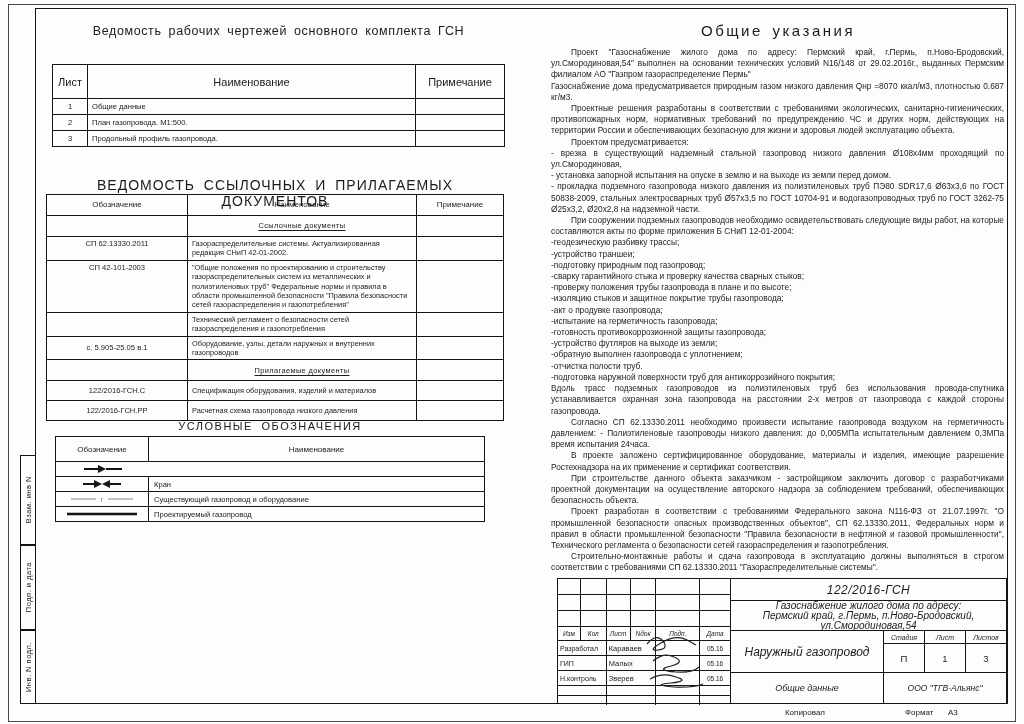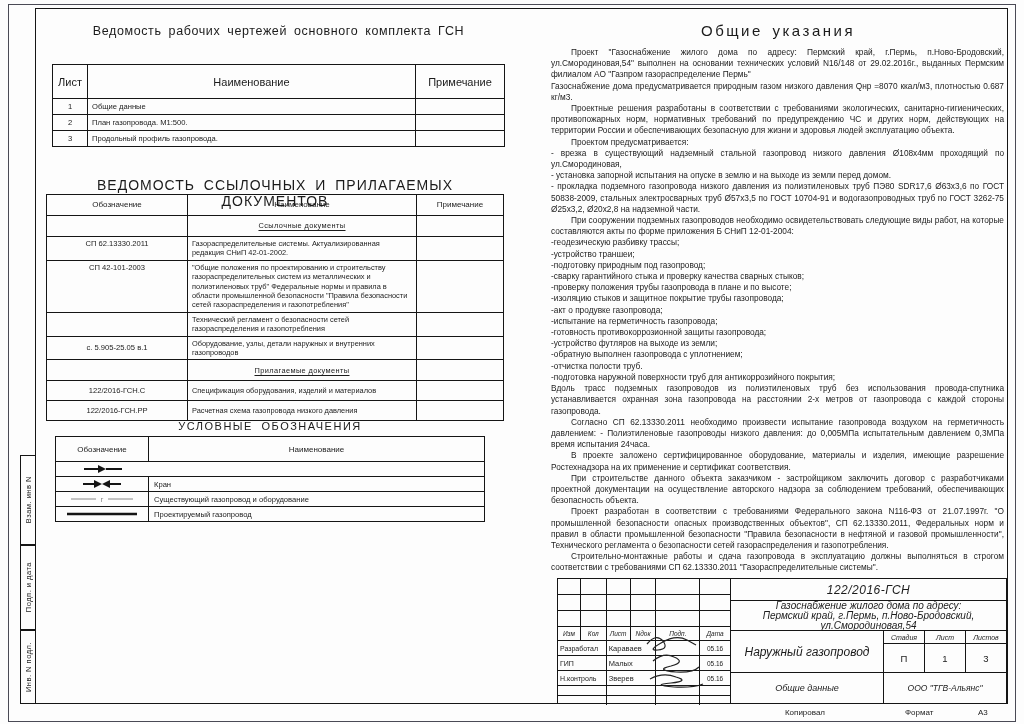--- a/index.html
+++ b/index.html
@@ -100,7 +100,7 @@
   .bottom-labels { position:absolute; top:708px; left:0; width:1024px; font-size:8px; color:#222; }
   .copy-lab { position:absolute; left:750px; width:110px; text-align:center; }
   .fmt-lab { position:absolute; left:905px; }
-  .fmt-val { position:absolute; left:978px; }
+  .fmt-val { position:absolute; left:948px; }
 </style>
 </head>
 <body>

